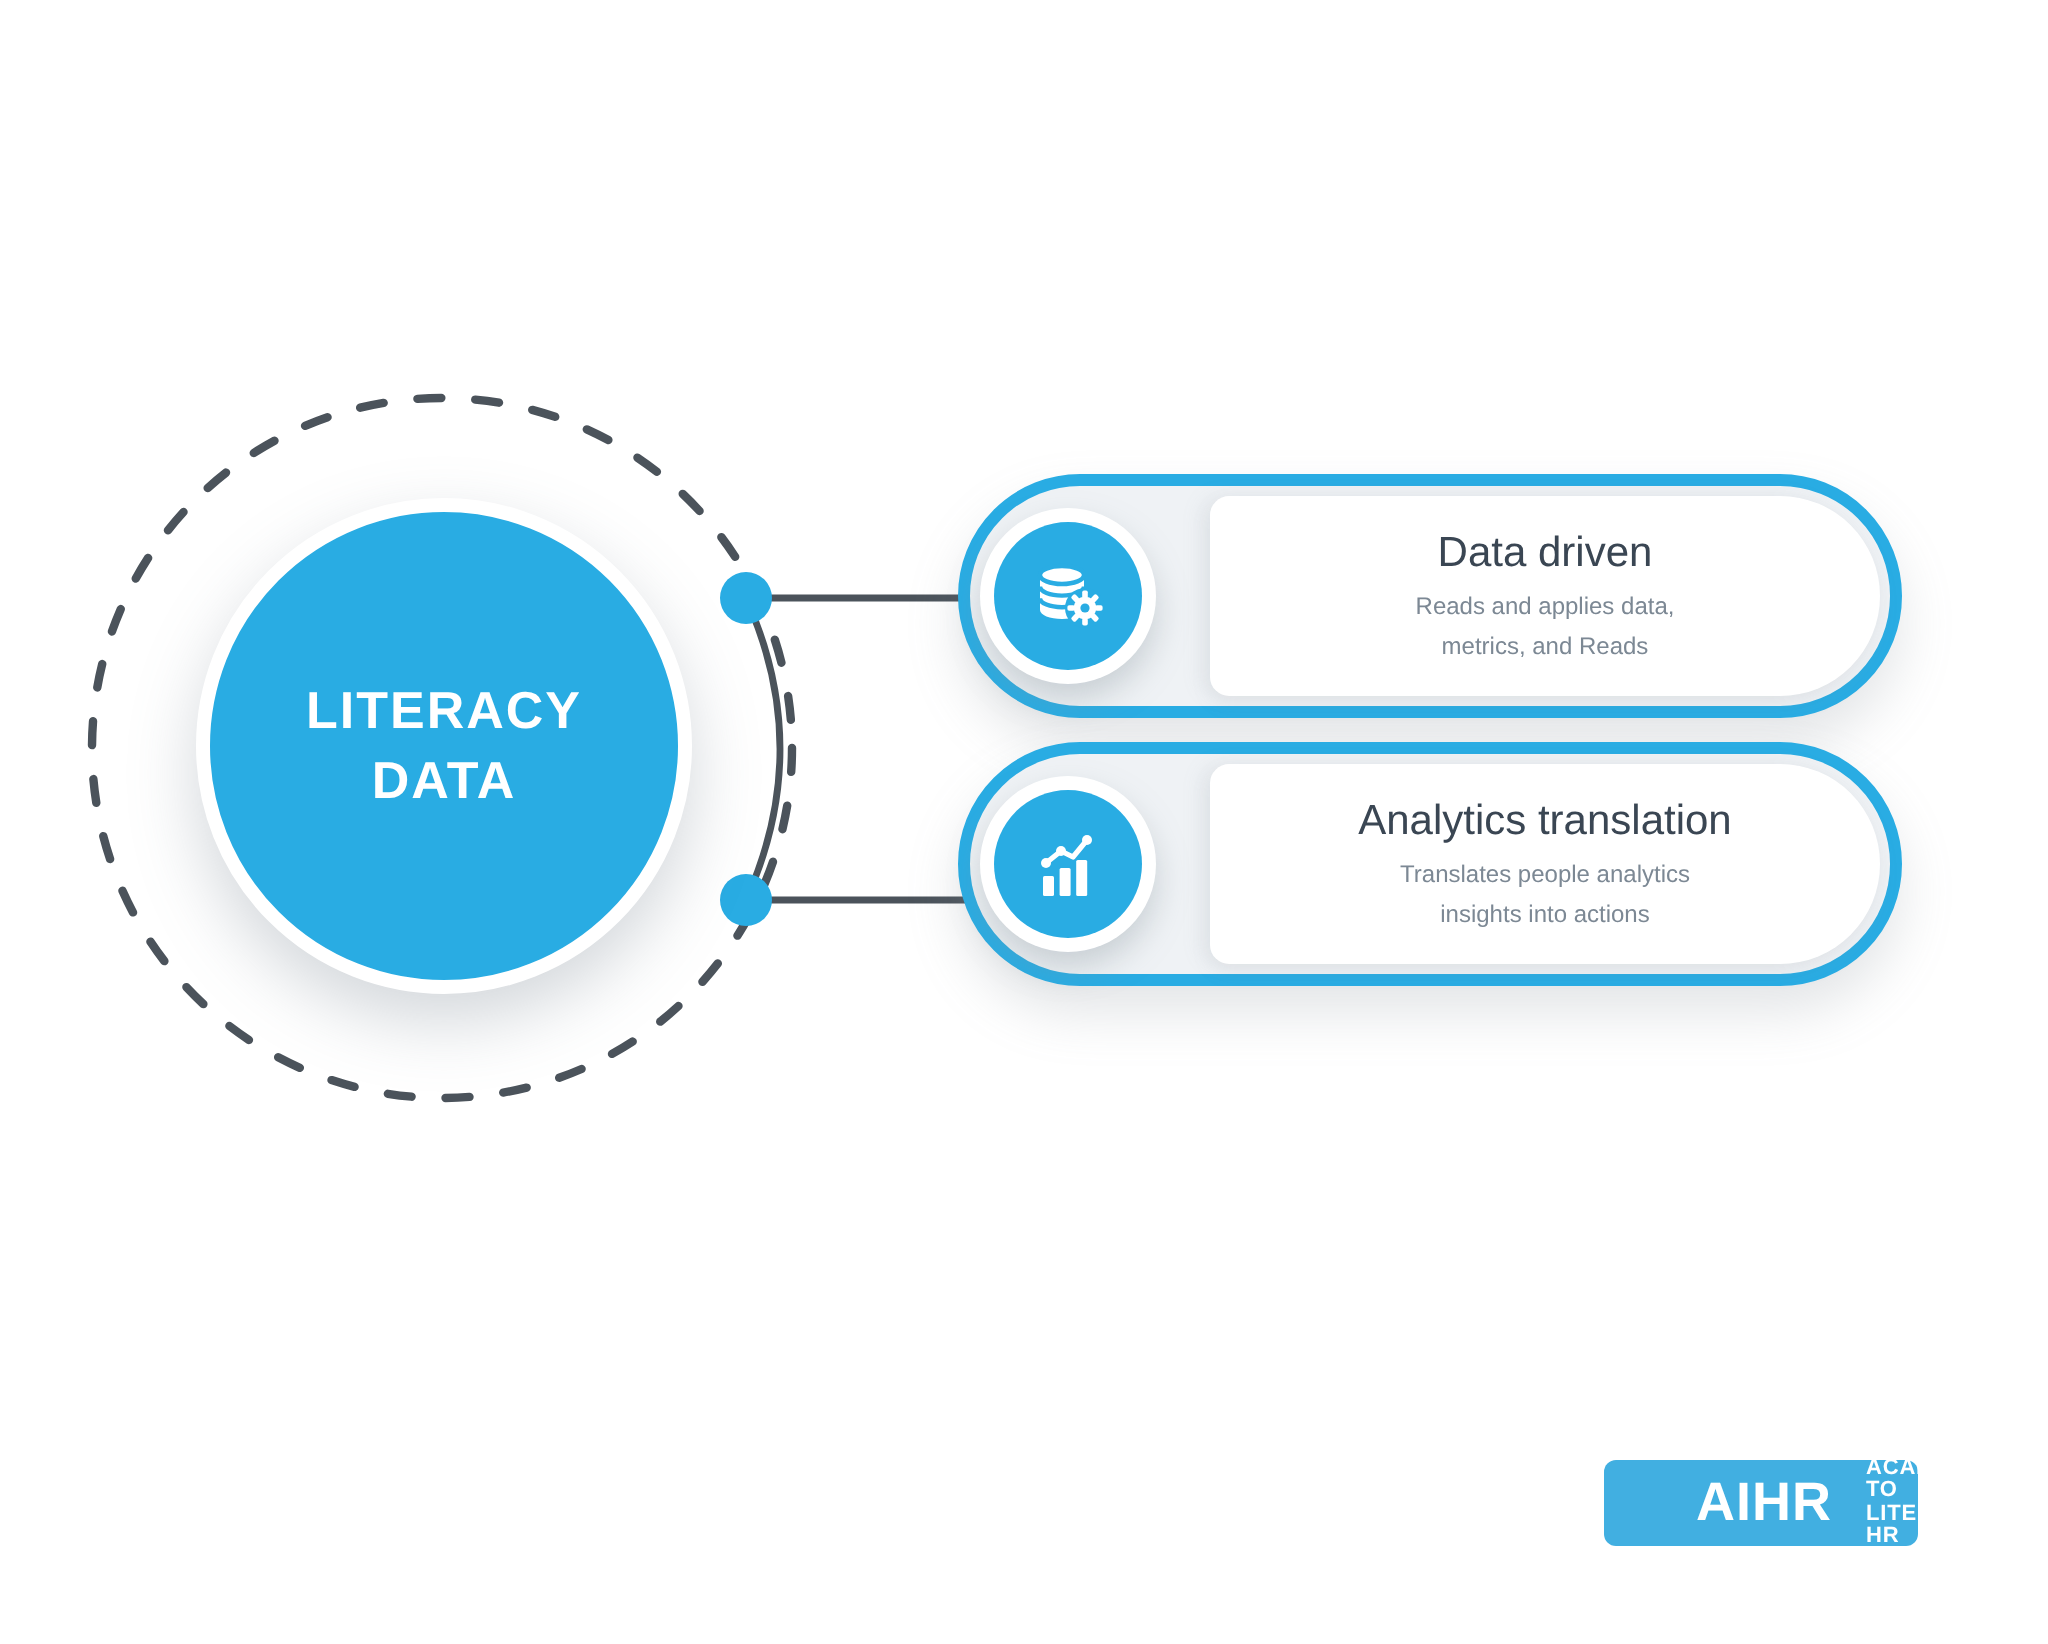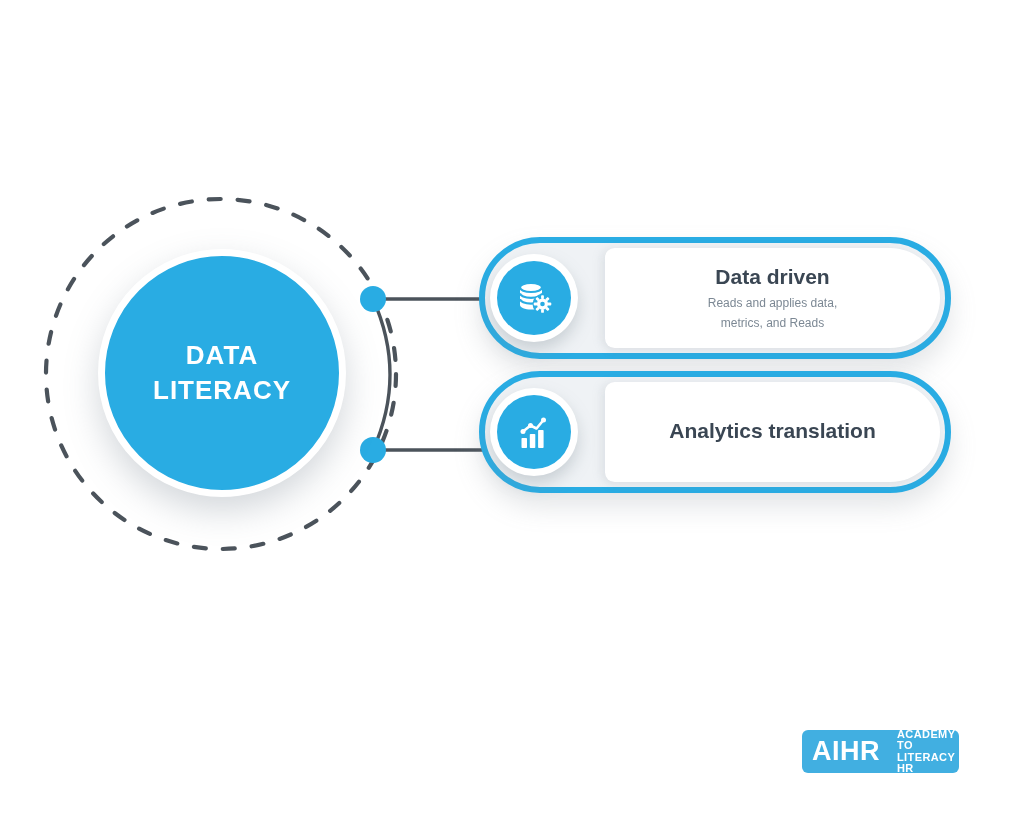--- a/index.html
+++ b/index.html
@@ -82,7 +82,7 @@
   .card-title{
     color:var(--dark);
     font-size:21px;
-    font-weight:bold;
+    font-weight:normal;
     line-height:26px;
     margin-bottom:3px;
   }

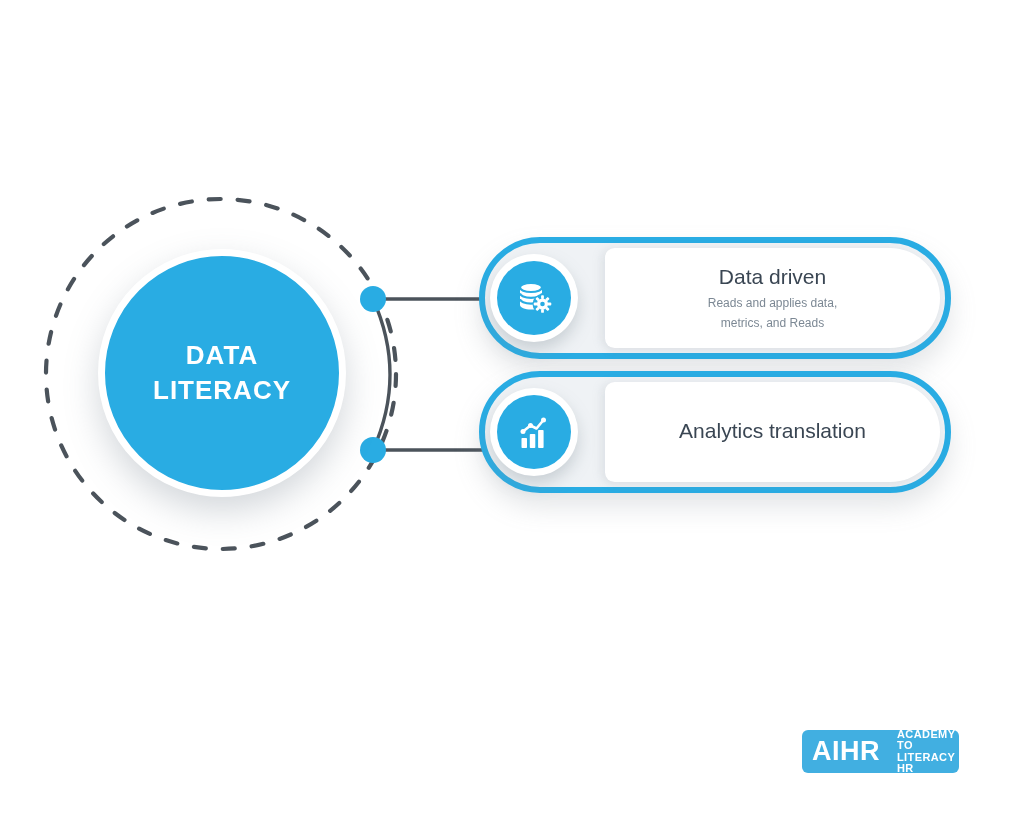--- a/index.html
+++ b/index.html
@@ -140,8 +140,8 @@
 
   <div class="main-circle">
     <div class="main-circle-text">
+      <span>LITERACY</span>
       <span>DATA</span>
-      <span>LITERACY</span>
     </div>
   </div>
 

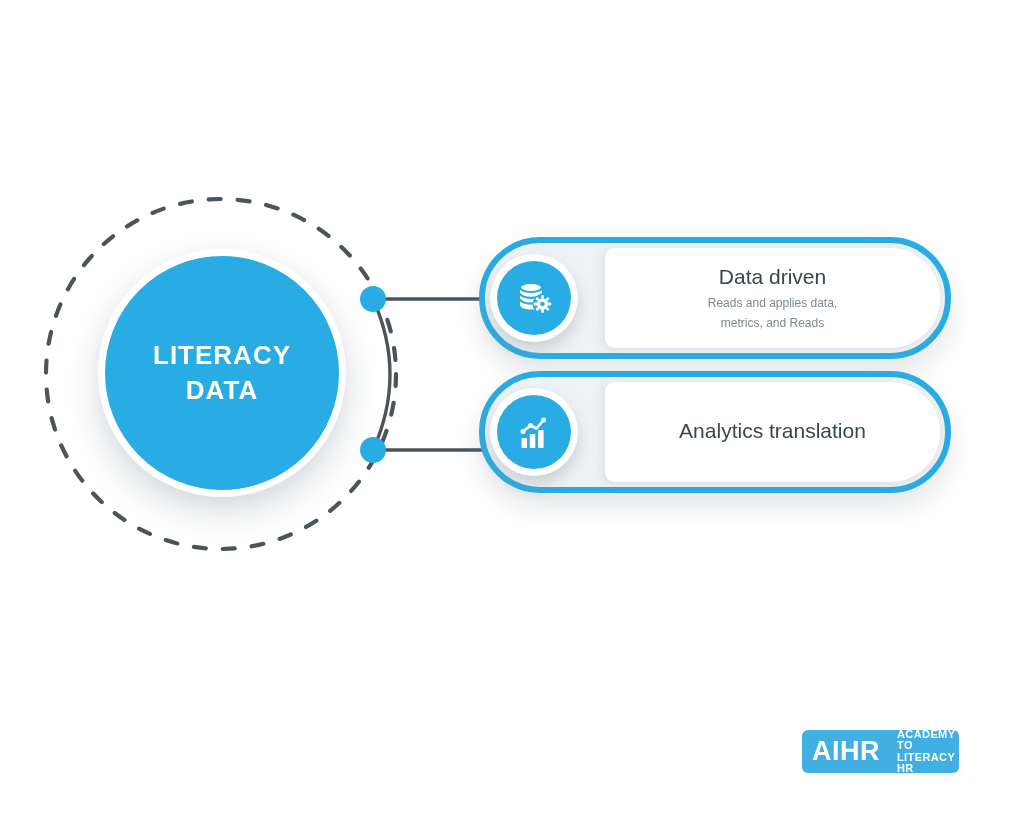--- a/index.html
+++ b/index.html
@@ -196,6 +196,10 @@
     </div>
     <div class="card-panel">
       <div class="card-title">Analytics translation</div>
+      <div class="card-desc">
+        <span>Translates people analytics</span>
+        <span>insights into actions</span>
+      </div>
     </div>
   </div>
 

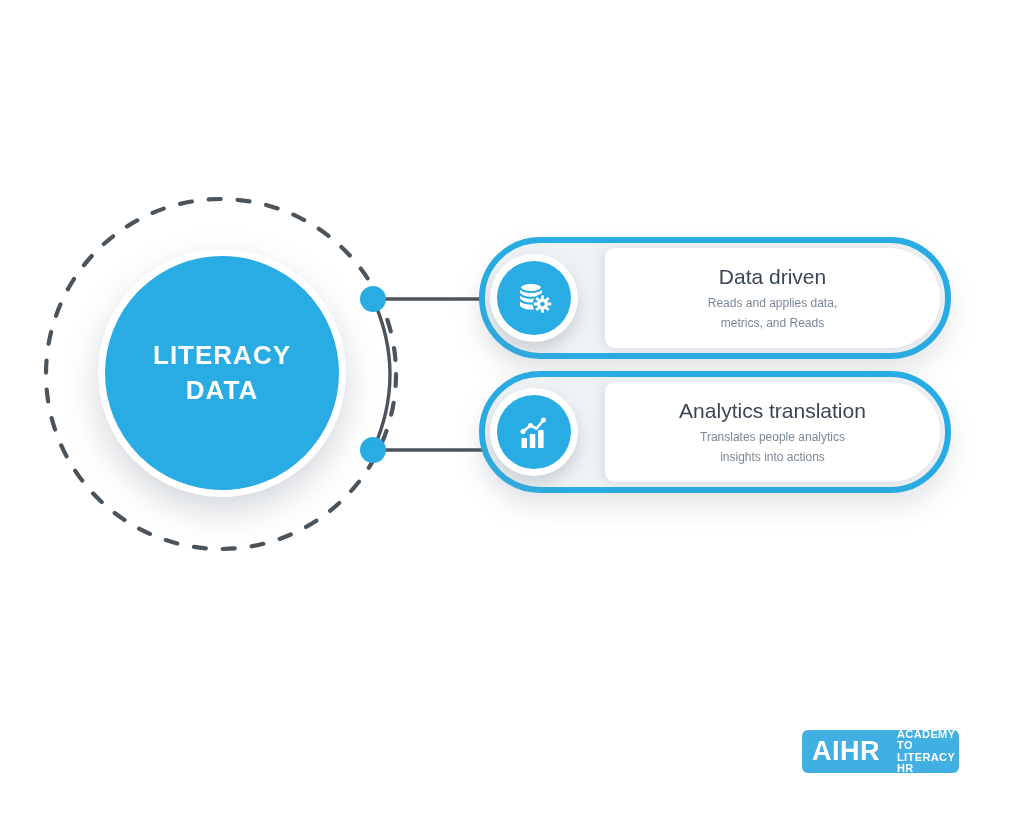--- a/index.html
+++ b/index.html
@@ -108,6 +108,7 @@
     font-weight:bold;
     letter-spacing:0.5px;
     line-height:1;
+    margin-left:36px;
   }
   .logo-divider{
     width:2px;height:27px;

